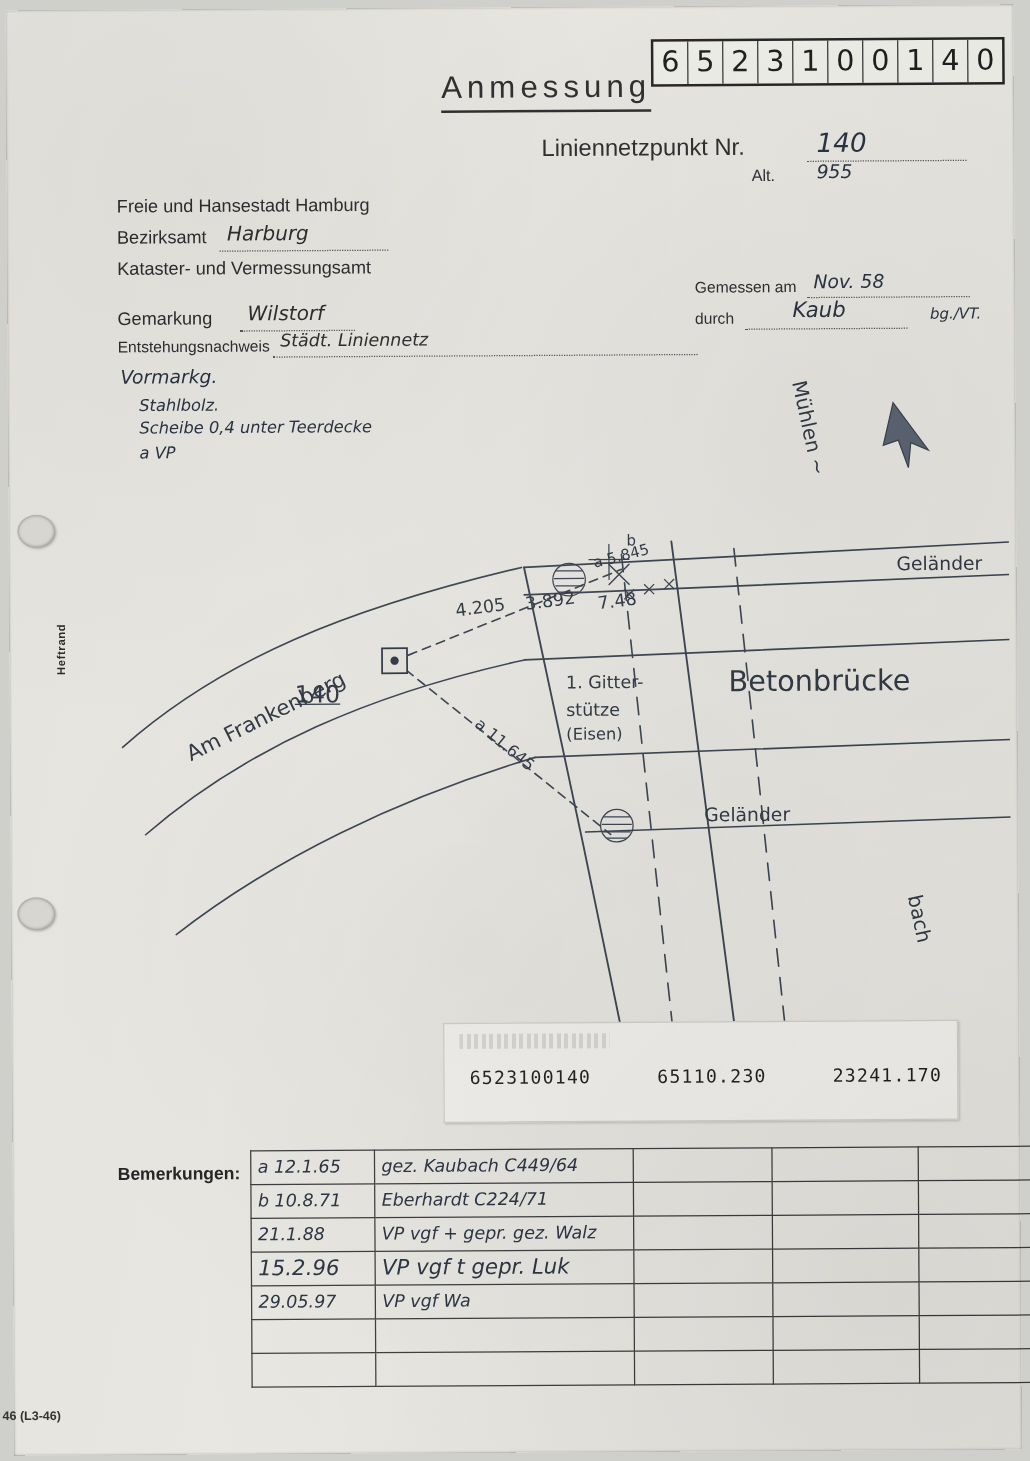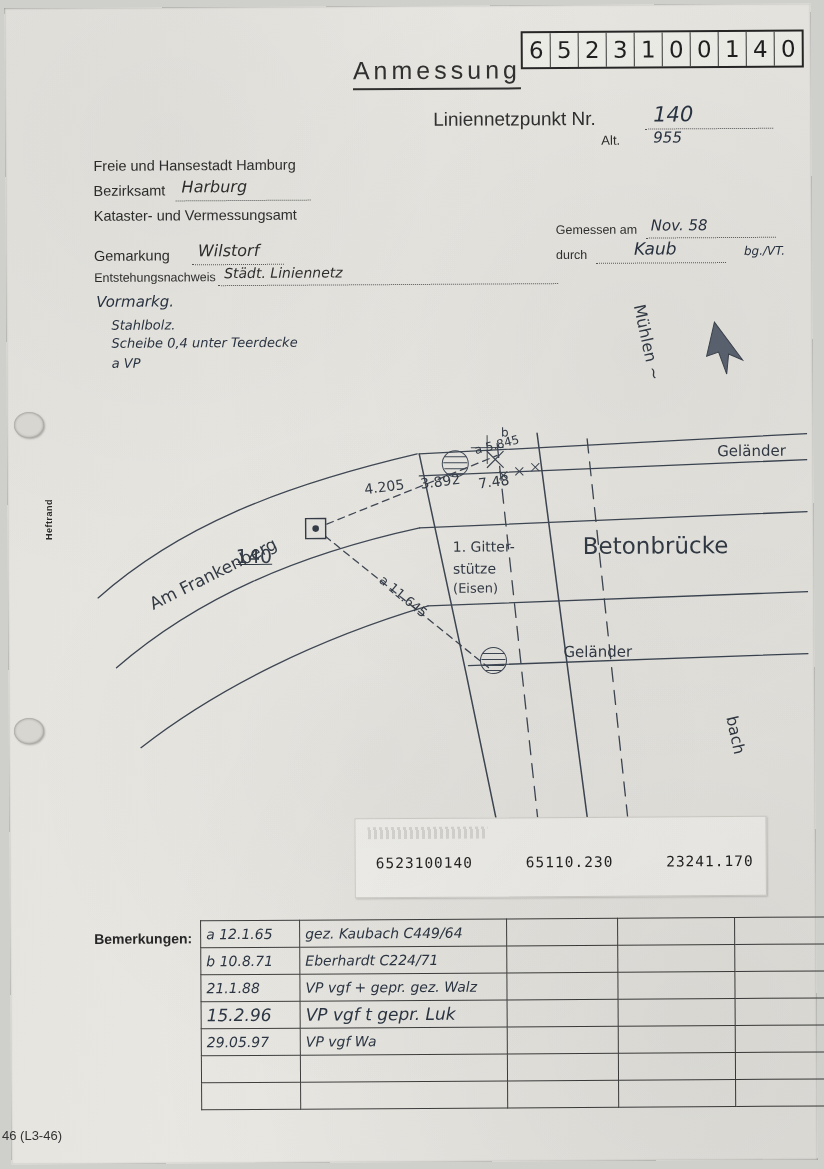--- a/index.html
+++ b/index.html
@@ -229,9 +229,9 @@
     position: absolute;
     left: 2px;
     top: 1128px;
-    font-size: 13px;
+    font-size: 10px;
     color: #333;
-    font-weight: normal;
+    font-weight: bold;
   }
 </style>
 </head>

